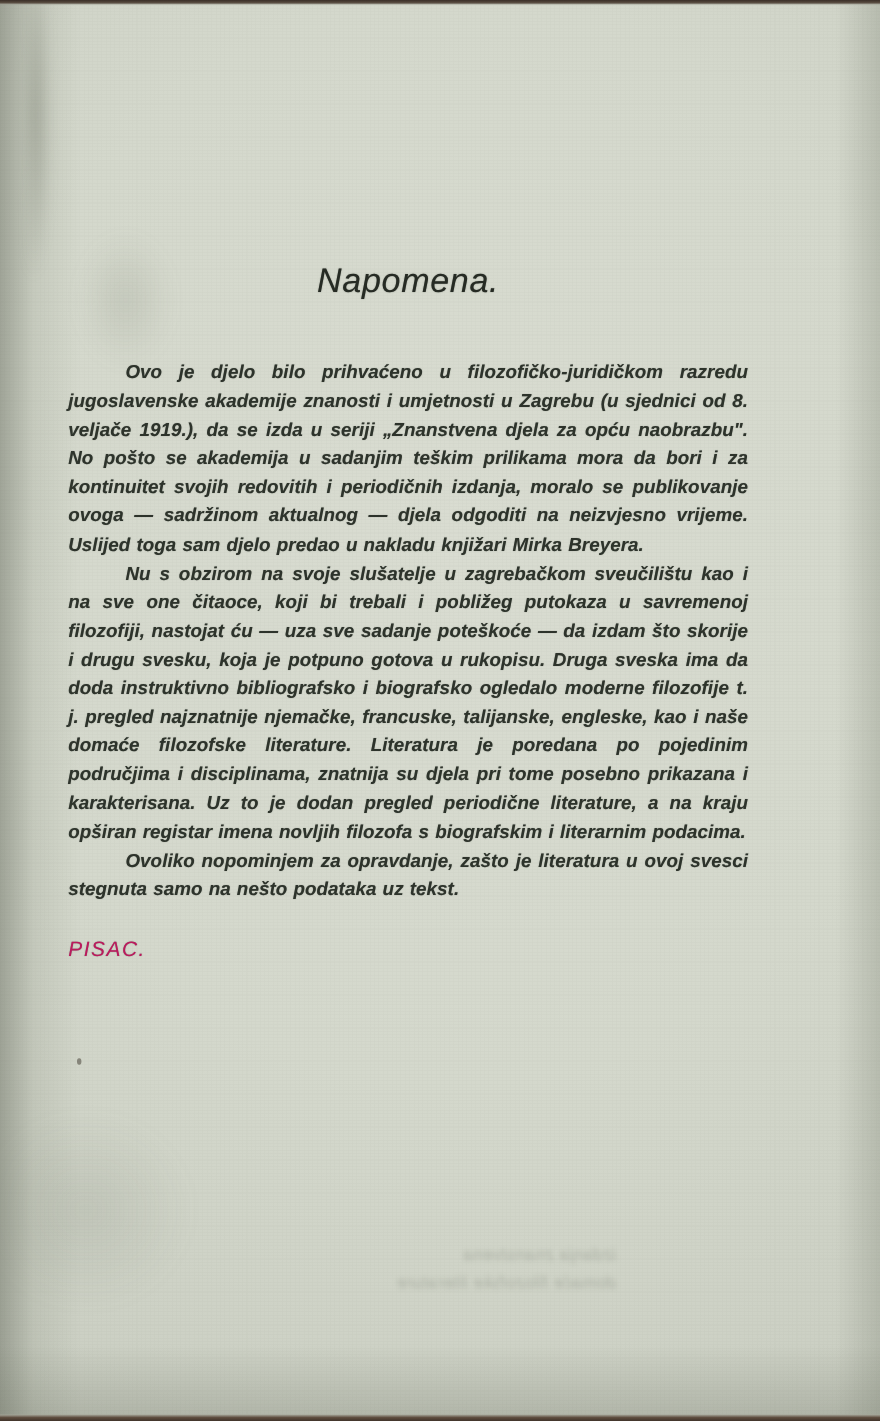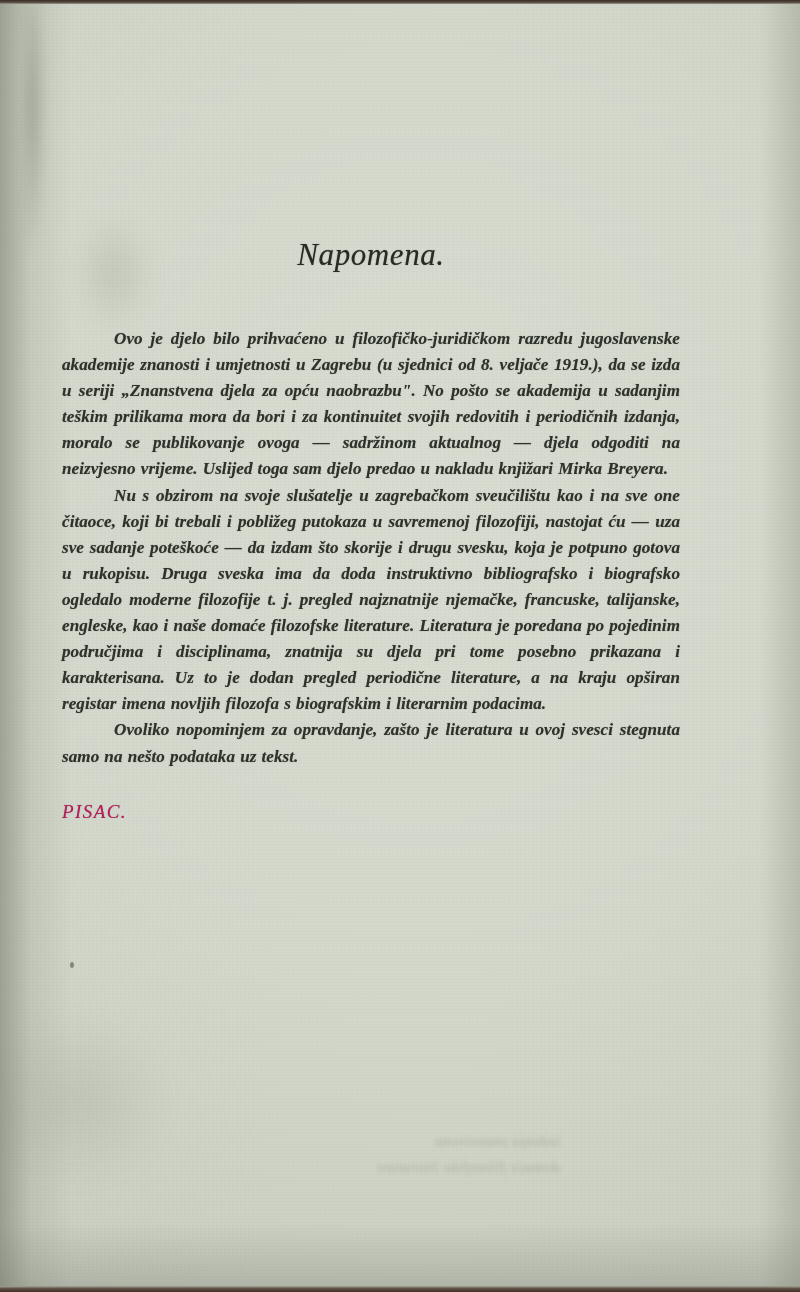--- a/index.html
+++ b/index.html
@@ -13,7 +13,7 @@
     height: 1292px;
     overflow: hidden;
     background: #d2d6ca;
-    font-family: Liberation Serif, serif;
+    font-family: Liberation Sans, sans-serif;
   }
 
   

